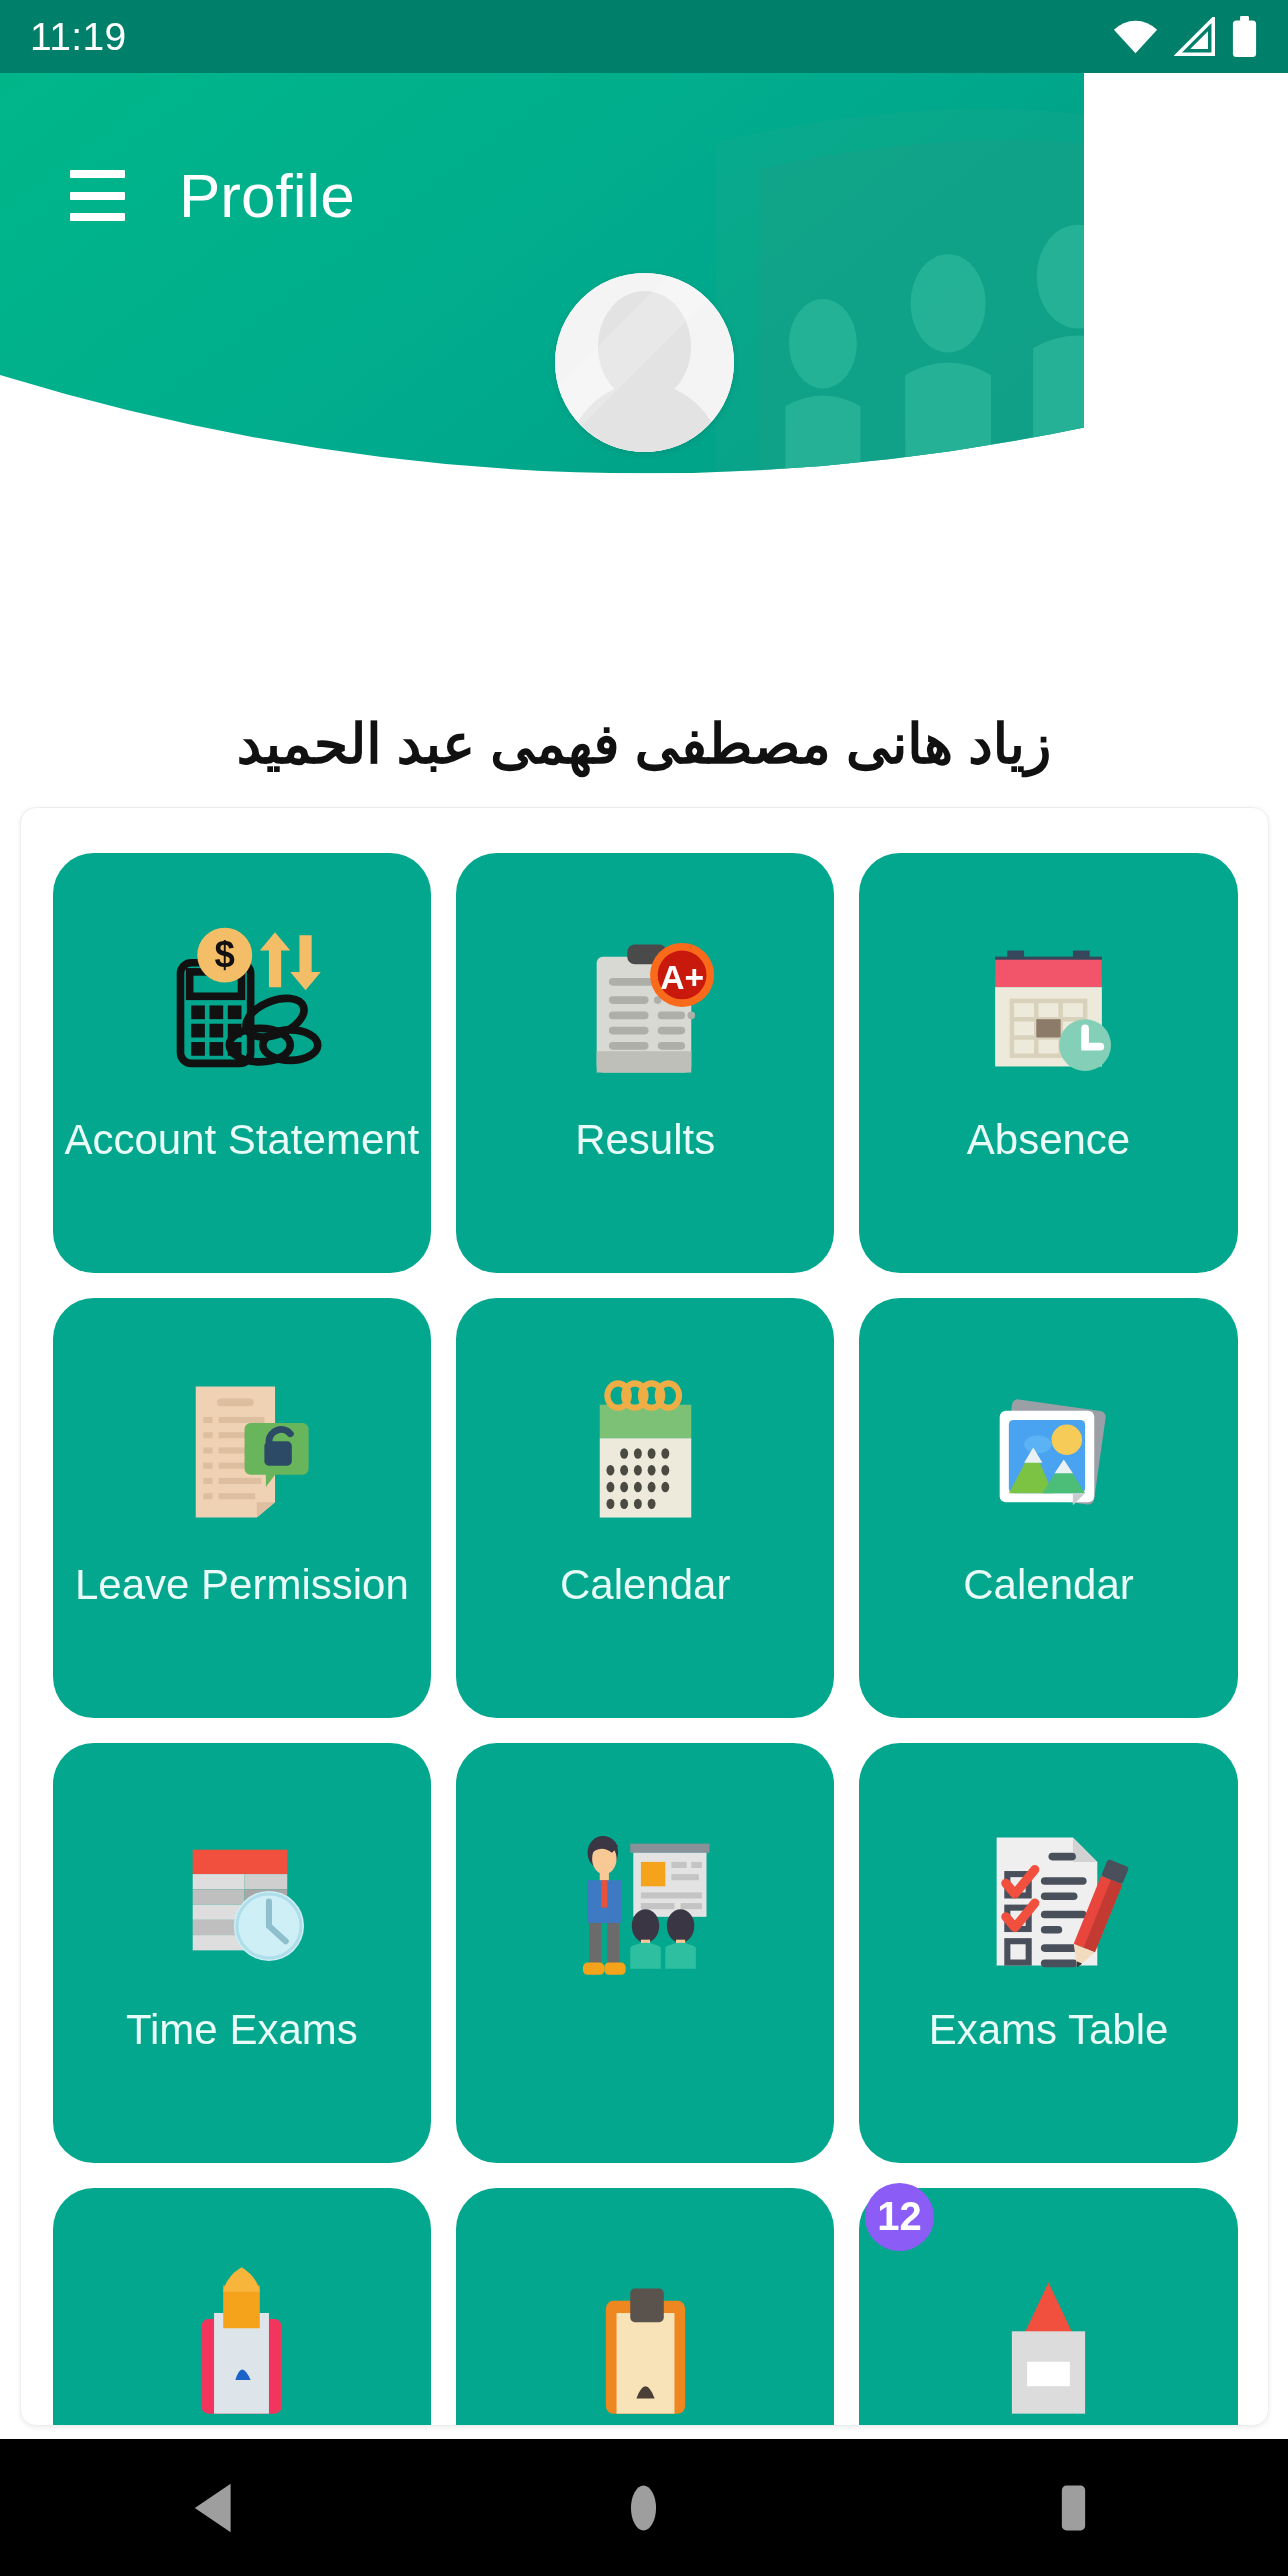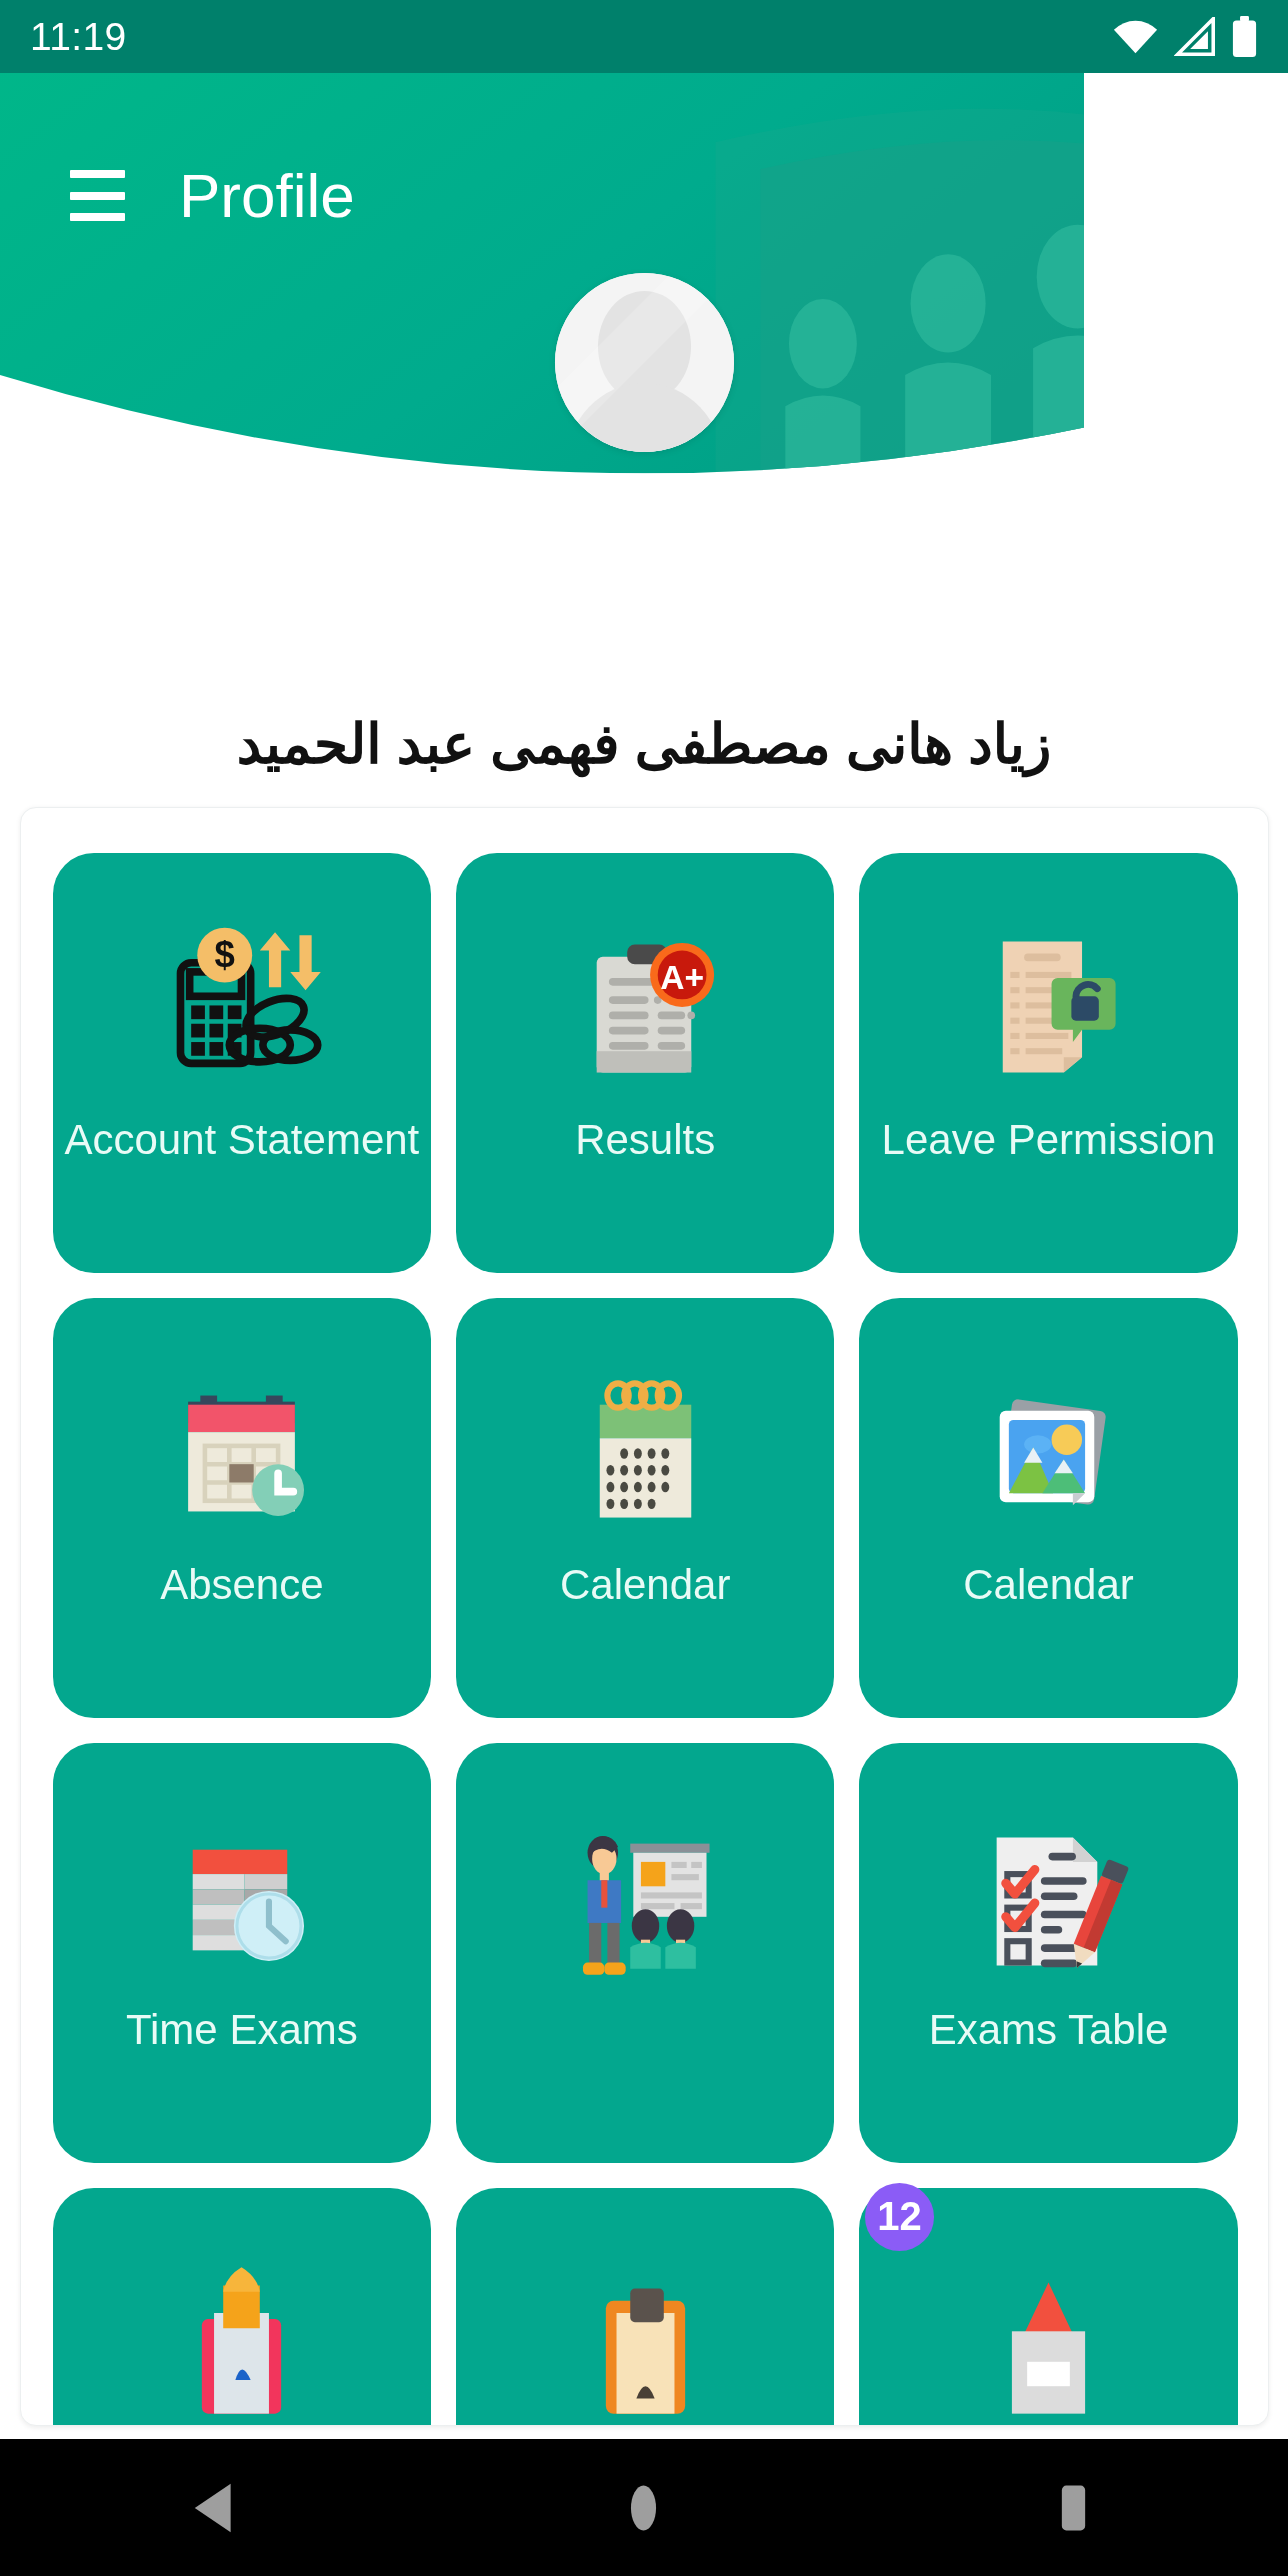--- a/index.html
+++ b/index.html
@@ -243,6 +243,26 @@
     <div class="tile">
       <div class="tile-icon">
         <svg width="183" height="183" viewBox="0 0 120 120">
+          <rect x="25" y="26" width="70" height="14" fill="#36475C"></rect>
+          <rect x="33" y="22" width="11" height="18" fill="#36475C"></rect>
+          <rect x="76" y="22" width="11" height="18" fill="#36475C"></rect>
+          <rect x="25" y="28" width="70" height="18" fill="#F2546A"></rect>
+          <rect x="25" y="46" width="70" height="52" fill="#EEEADB"></rect>
+          <g fill="none" stroke="#D8D2BC" stroke-width="3">
+            <rect x="36" y="55" width="48" height="36"></rect>
+            <path d="M52,55 v36 M68,55 v36 M36,67 h48 M36,79 h48"></path>
+          </g>
+          <rect x="52" y="67" width="16" height="12" fill="#8D7B69"></rect>
+          <circle cx="84" cy="84" r="17" fill="#83CFB7"></circle>
+          <path d="M84,73 v12 h10" stroke="#fff" stroke-width="5" fill="none" stroke-linecap="round"></path>
+        </svg>
+      </div>
+      <div class="tile-label">Absence</div>
+    </div>
+
+    <div class="tile">
+      <div class="tile-icon">
+        <svg width="183" height="183" viewBox="0 0 120 120">
           <path d="M30,16 h52 v76 l-12,10 h-40 z" fill="#EFD2B4"></path>
           <path d="M70,92 h12 l-12,10 z" fill="#DDBE9E"></path>
           <g fill="#DDBE9E">
@@ -266,26 +286,6 @@
         </svg>
       </div>
       <div class="tile-label">Leave Permission</div>
-    </div>
-
-    <div class="tile">
-      <div class="tile-icon">
-        <svg width="183" height="183" viewBox="0 0 120 120">
-          <rect x="25" y="26" width="70" height="14" fill="#36475C"></rect>
-          <rect x="33" y="22" width="11" height="18" fill="#36475C"></rect>
-          <rect x="76" y="22" width="11" height="18" fill="#36475C"></rect>
-          <rect x="25" y="28" width="70" height="18" fill="#F2546A"></rect>
-          <rect x="25" y="46" width="70" height="52" fill="#EEEADB"></rect>
-          <g fill="none" stroke="#D8D2BC" stroke-width="3">
-            <rect x="36" y="55" width="48" height="36"></rect>
-            <path d="M52,55 v36 M68,55 v36 M36,67 h48 M36,79 h48"></path>
-          </g>
-          <rect x="52" y="67" width="16" height="12" fill="#8D7B69"></rect>
-          <circle cx="84" cy="84" r="17" fill="#83CFB7"></circle>
-          <path d="M84,73 v12 h10" stroke="#fff" stroke-width="5" fill="none" stroke-linecap="round"></path>
-        </svg>
-      </div>
-      <div class="tile-label">Absence</div>
     </div>
 
     <div class="tile">

